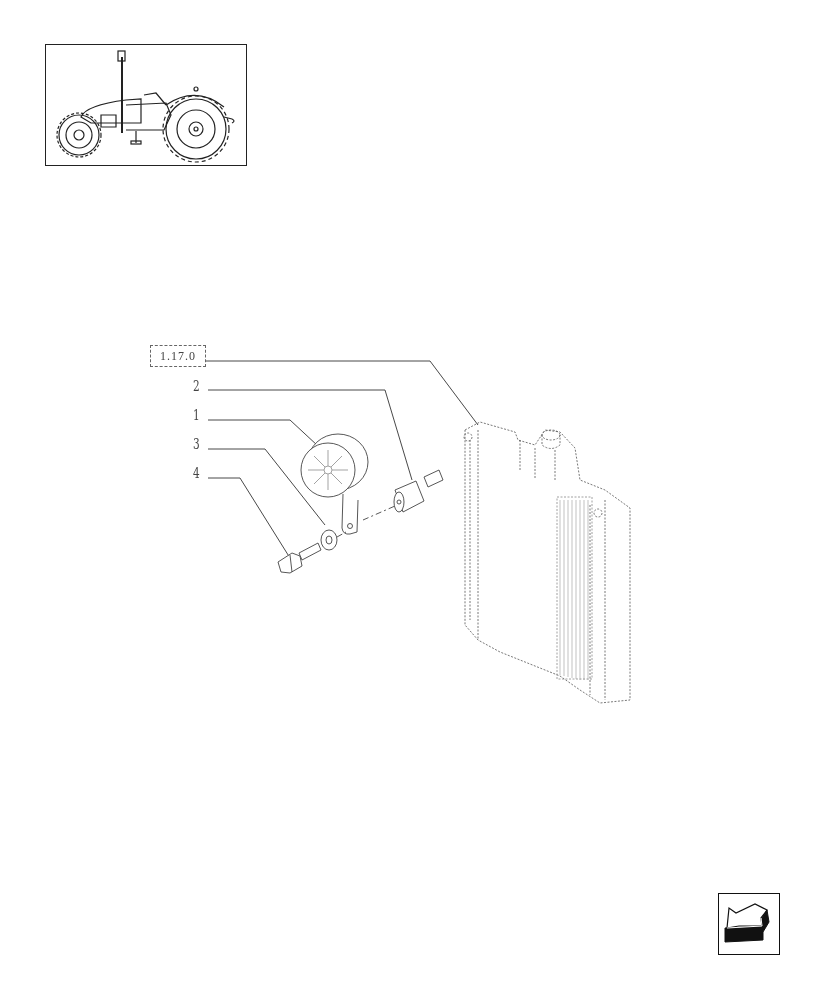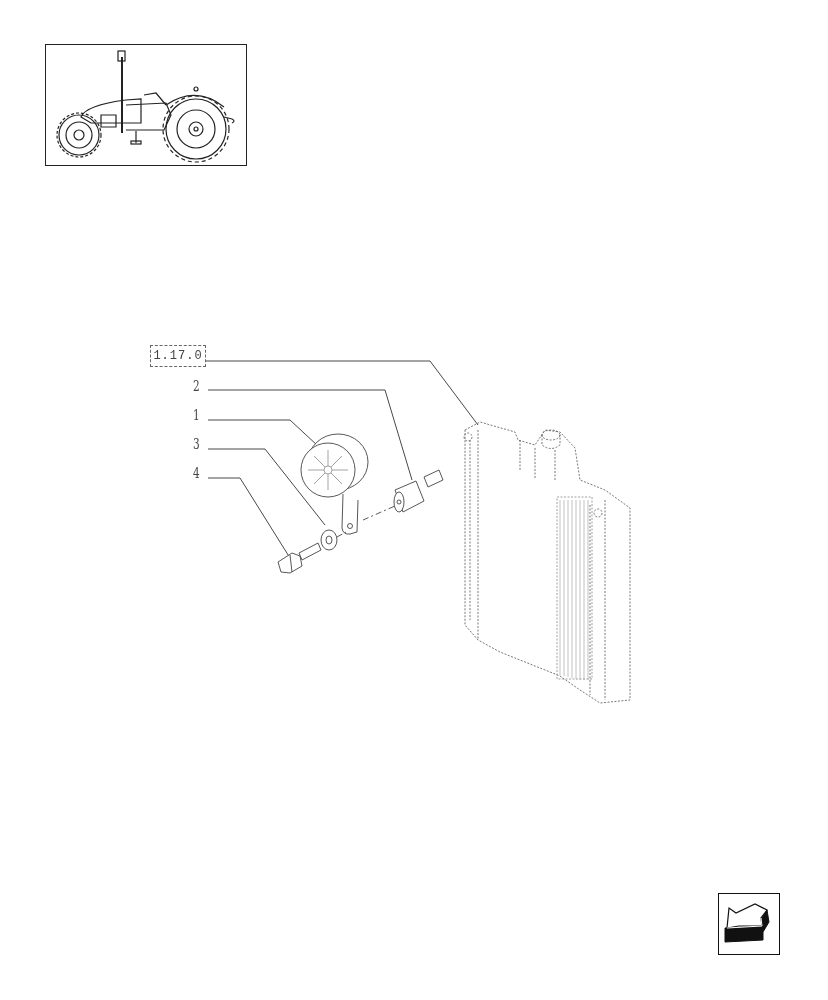--- a/index.html
+++ b/index.html
@@ -7,7 +7,7 @@
     .thumb { position: absolute; left: 45px; top: 44px; width: 202px; height: 122px; border: 1px solid #222; box-sizing: border-box; background: #fff; }
     .thumb svg { position: absolute; left: 0; top: 0; }
     .diagram { position: absolute; left: 0; top: 0; width: 828px; height: 1000px; }
-    .ref-box { position: absolute; left: 150px; top: 345px; width: 56px; height: 22px; border: 1px dashed #666; box-sizing: border-box; font-family: Liberation Mono, monospace; font-size: 12px; color: #444; text-align: center; line-height: 20px; letter-spacing: 1px; background: #fff; }
+    .ref-box { position: absolute; left: 150px; top: 345px; width: 56px; height: 22px; border: 1px dashed #666; box-sizing: border-box; font-family: Liberation Serif, serif; font-size: 12px; color: #444; text-align: center; line-height: 20px; letter-spacing: 1px; background: #fff; }
     .callout { position: absolute; font-family: "DejaVu Serif", serif; font-size: 14px; color: #444; transform: scaleX(0.75); transform-origin: left top; }
     .nav-btn { position: absolute; left: 718px; top: 893px; width: 62px; height: 62px; border: 1px solid #111; box-sizing: border-box; background: #fff; cursor: pointer; }
     .nav-btn svg { position: absolute; left: 0; top: 0; }

